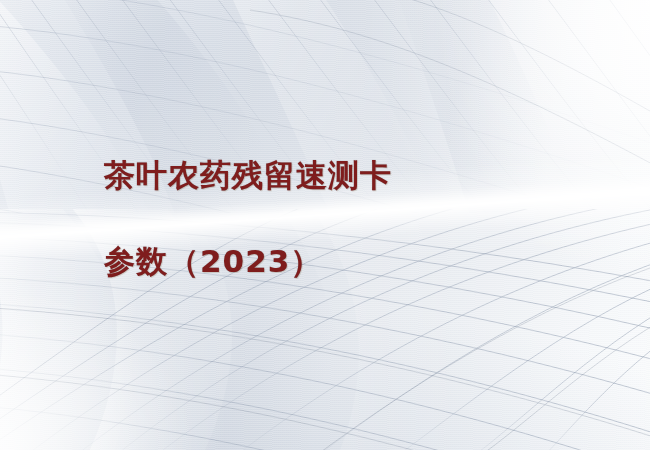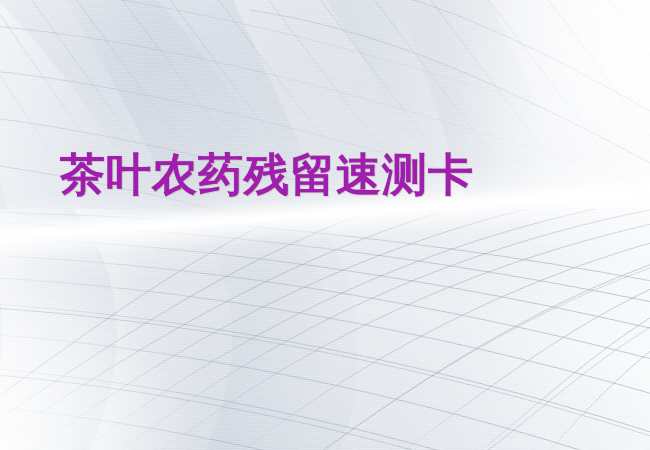--- a/index.html
+++ b/index.html
@@ -98,16 +98,17 @@
   }
   .title-line {
     display: block;
-    color: #a21caf;
+    color: #7f1d1d;
     font-family: "DejaVu Sans", "Liberation Sans", sans-serif;
     font-weight: bold;
-    font-size: 45px;
+    font-size: 31px;
     line-height: 86px;
     letter-spacing: 1.0px;
     white-space: nowrap;
     text-shadow:
       0 0 1px rgba(0,0,0,0.35),
       1px 1px 0 rgba(120,90,40,0.16);
+    margin-left: 44px;
   }
 </style>
 </head>

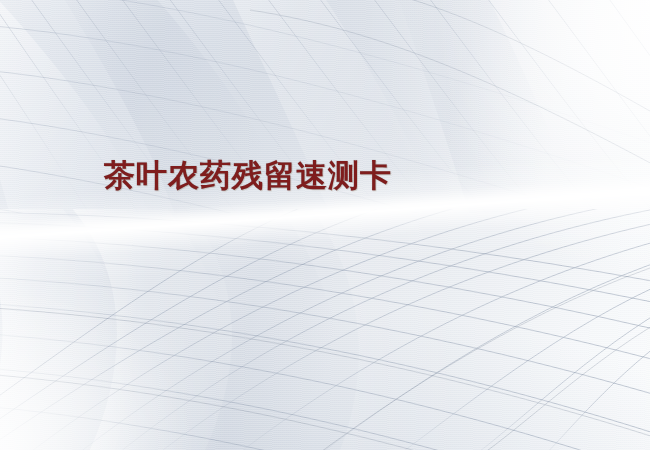--- a/index.html
+++ b/index.html
@@ -248,6 +248,7 @@
 
   <div id="title-block">
     <span class="title-line">茶叶农药残留速测卡</span>
+    <span class="title-line">参数（2023）</span>
   </div>
 
 </div>

